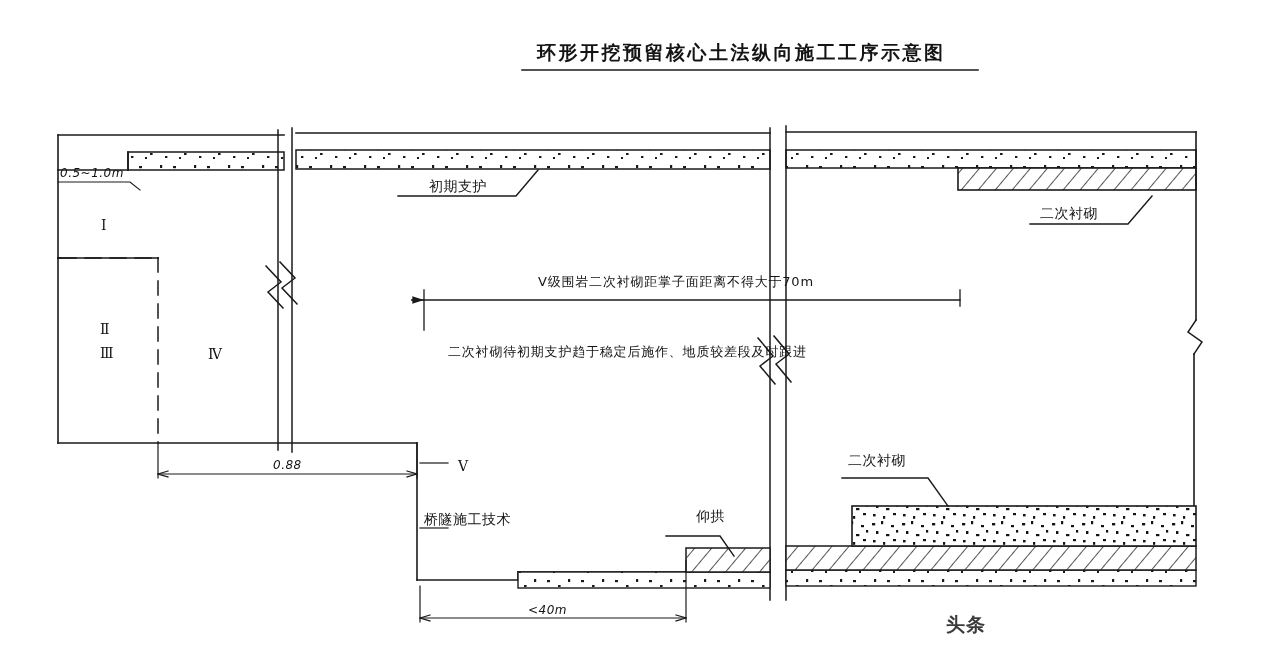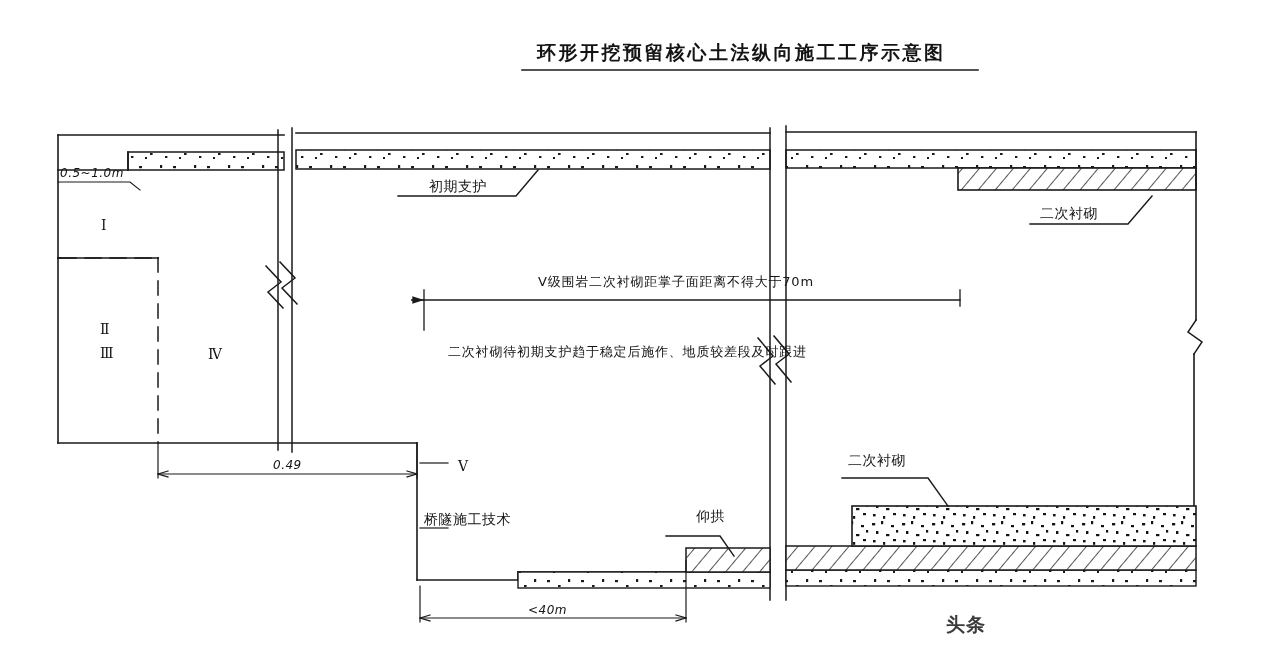--- a/index.html
+++ b/index.html
@@ -176,7 +176,7 @@
 
   <div class="lbl ann" style="left:848px;top:452px;">二次衬砌</div>
 
-  <div class="lbl dim" style="left:273px;top:458px;">0.49</div>
+  <div class="lbl dim" style="left:273px;top:458px;">0.88</div>
 
   <div class="lbl dim" style="left:528px;top:603px;">&lt;40m</div>
 

